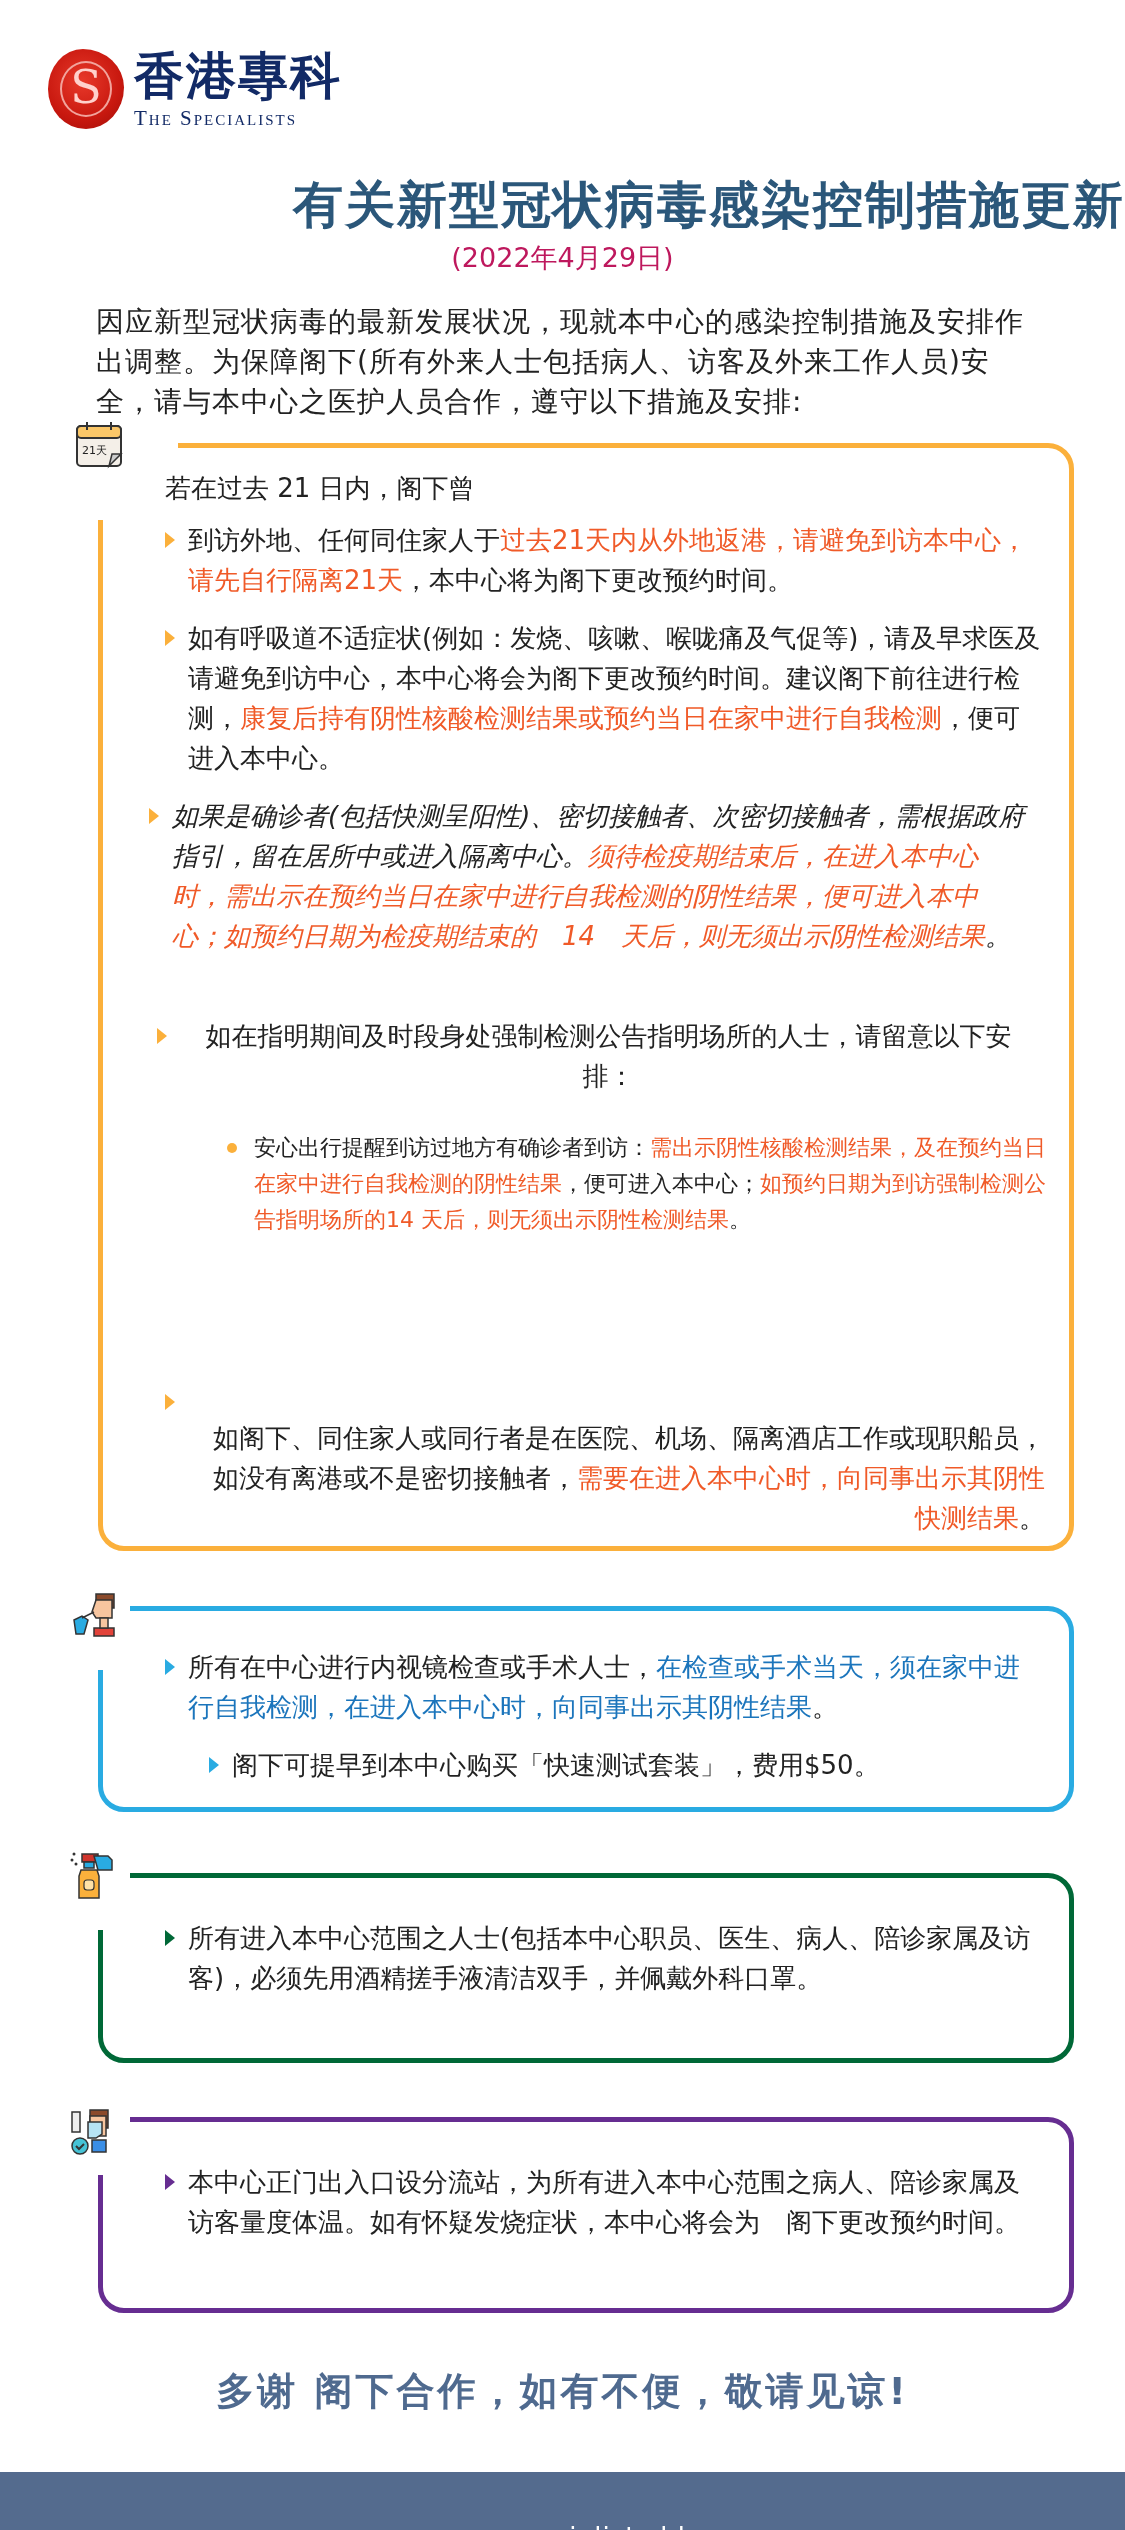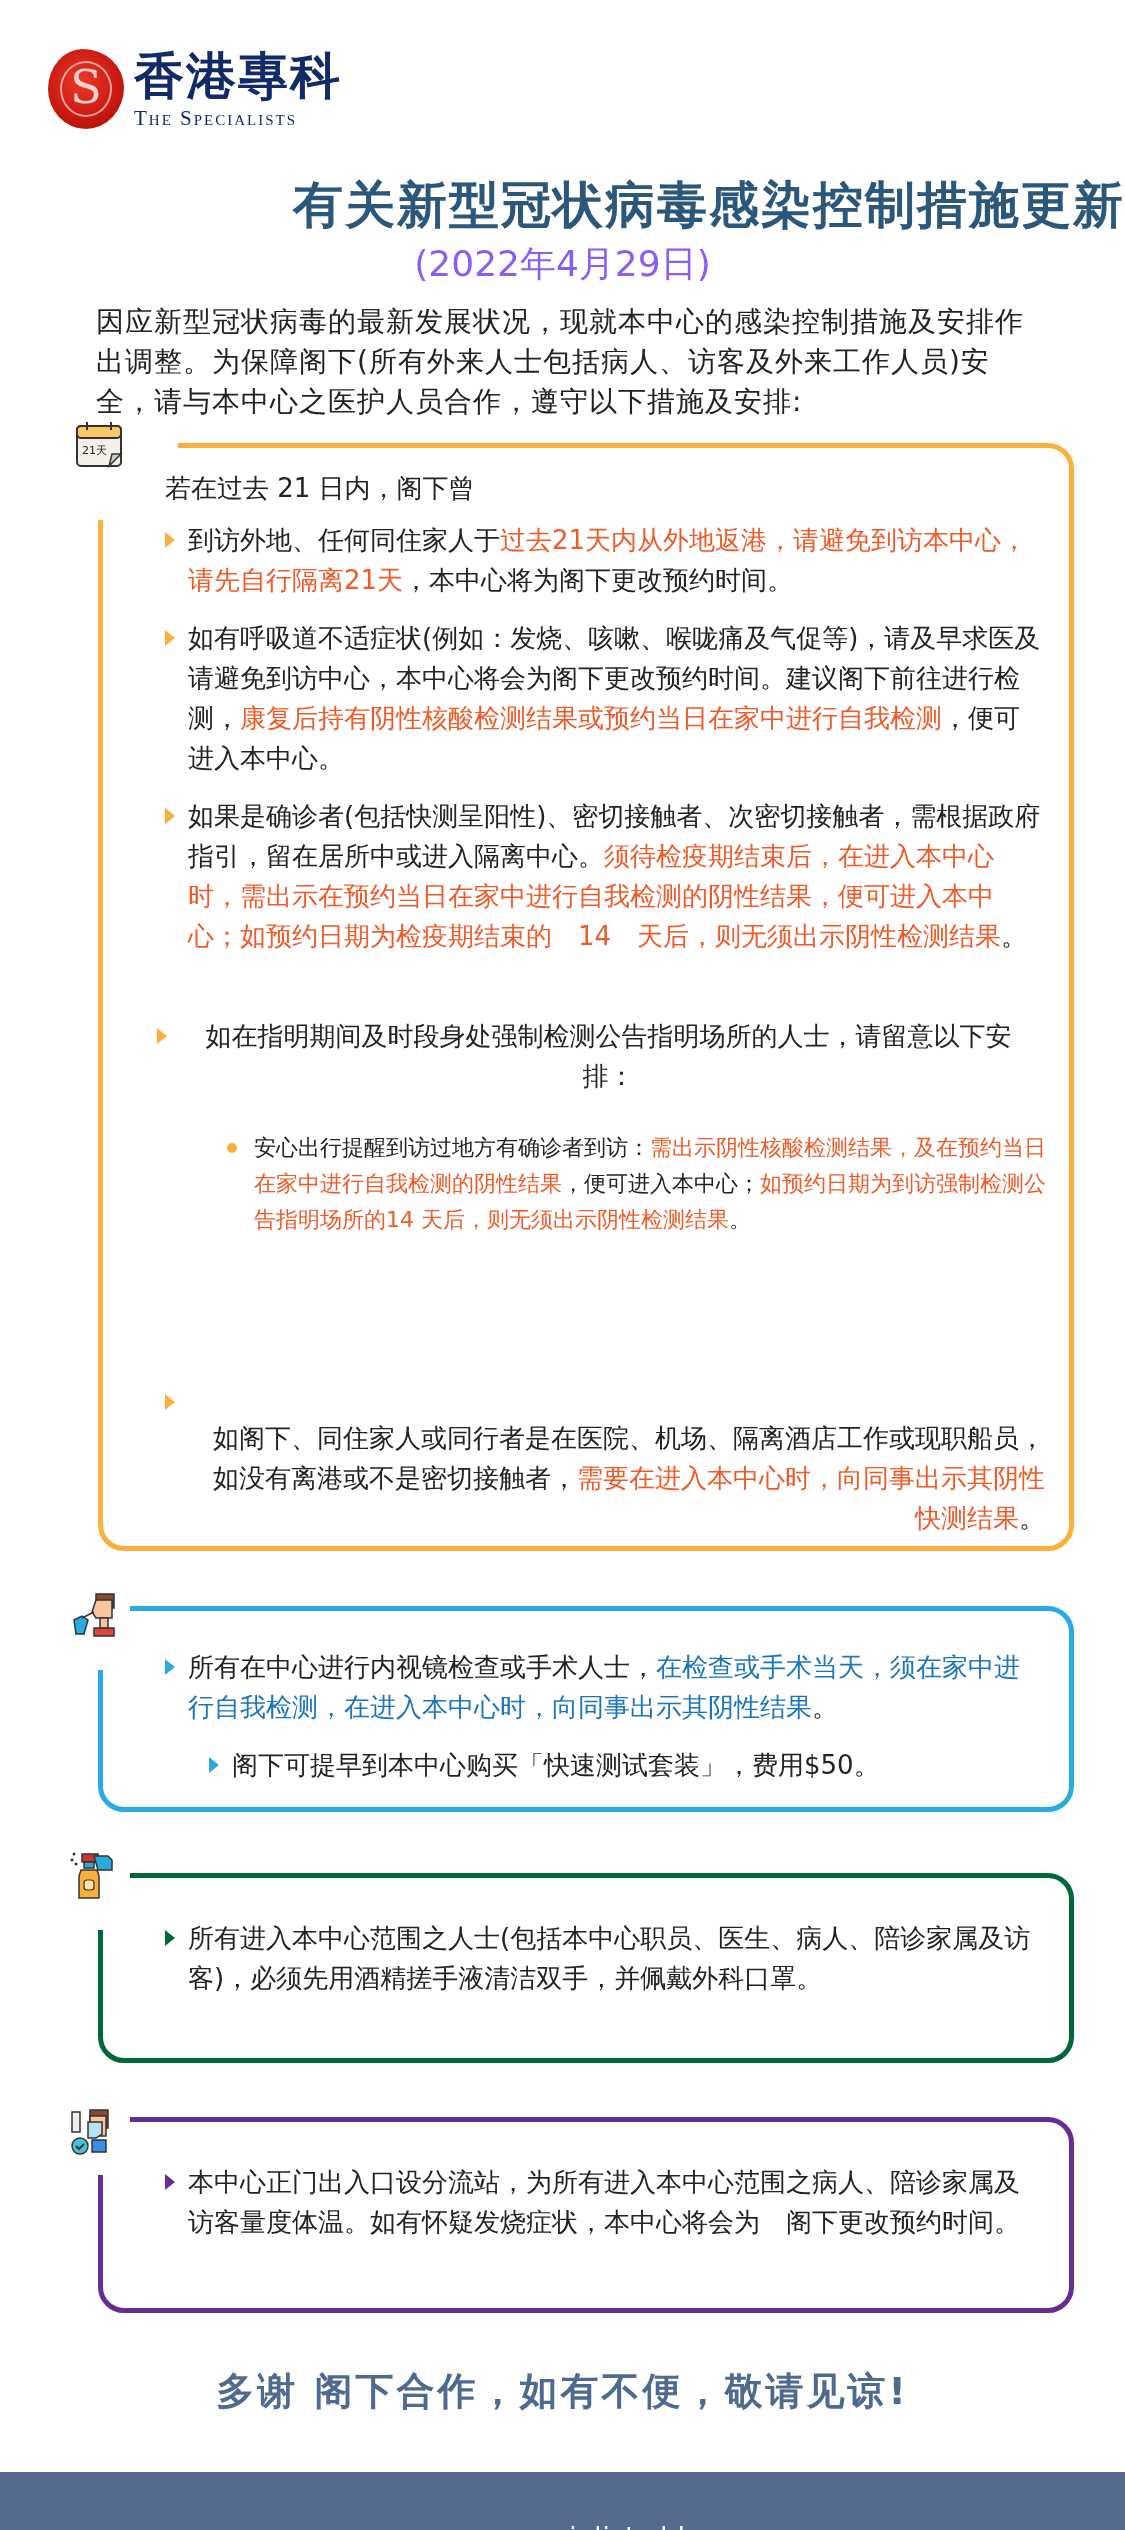--- a/index.html
+++ b/index.html
@@ -16,7 +16,7 @@
   .logo-en { font-family: "Liberation Serif", serif; font-size: 21px; color: #122a66; letter-spacing: 2px; line-height: 24px; font-variant: small-caps; }
 
   .title { position: absolute; left: 0; width: 1125px; top: 172px; text-align: right; font-size: 50px; font-weight: bold; color: #2b577a; letter-spacing: 2px; }
-  .subtitle { position: absolute; left: 0; width: 1125px; top: 240px; text-align: center; font-size: 36px; color: #8b5cf6; }
+  .subtitle { position: absolute; left: 0; width: 1125px; top: 240px; text-align: center; font-size: 27px; color: #be185d; }
 
   .intro { position: absolute; left: 96px; width: 940px; top: 302px; font-size: 28px; line-height: 40px; color: #222; letter-spacing: 1px; }
 

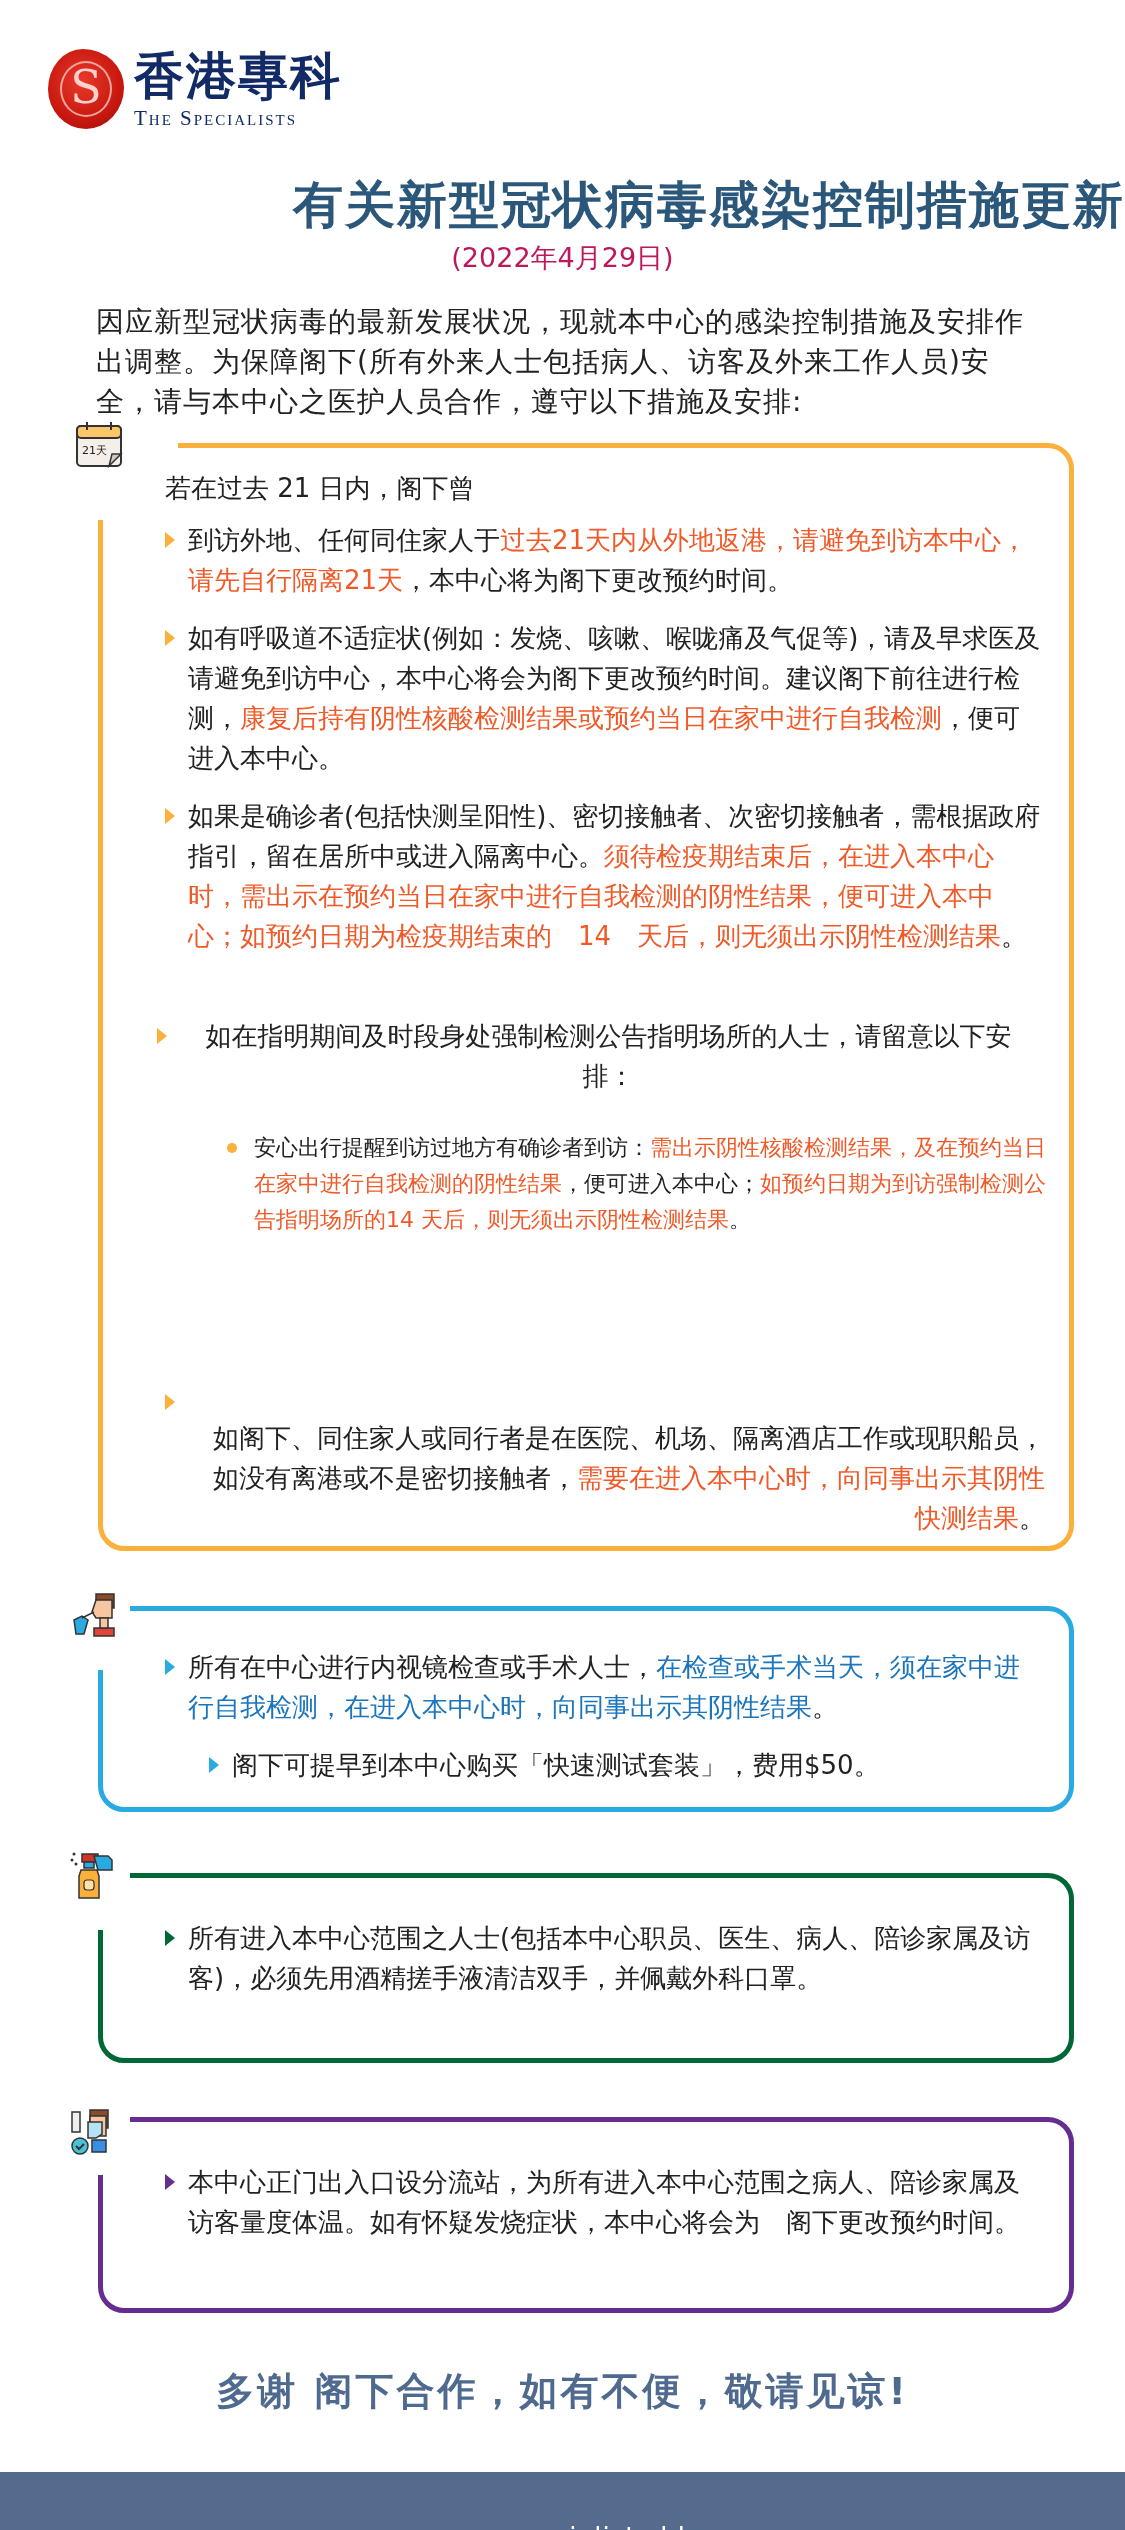--- a/index.html
+++ b/index.html
@@ -82,7 +82,7 @@
     <span class="item-text"><span>如有呼吸道不适症状(例如：发烧、咳嗽、喉咙痛及气促等)，请及早求医及请避免到访中心，本中心将会为阁下更改预约时间。建议阁下前往进行检测，</span><span class="hl-orange">康复后持有阴性核酸检测结果或预约当日在家中进行自我检测</span><span>，便可进入本中心。</span></span>
   </div>
 
-  <div class="item" style="left:62px; top:348px; width:880px;">
+  <div class="item" style="left:46px; top:348px; width:880px;font-style:italic;">
     <span class="tri"></span>
     <span class="item-text"><span>如果是确诊者(包括快测呈阳性)、密切接触者、次密切接触者，需根据政府指引，留在居所中或进入隔离中心。</span><span class="hl-orange">须待检疫期结束后，在进入本中心时，需出示在预约当日在家中进行自我检测的阴性结果，便可进入本中心；如预约日期为检疫期结束的　14　天后，则无须出示阴性检测结果</span><span>。</span></span>
   </div>

